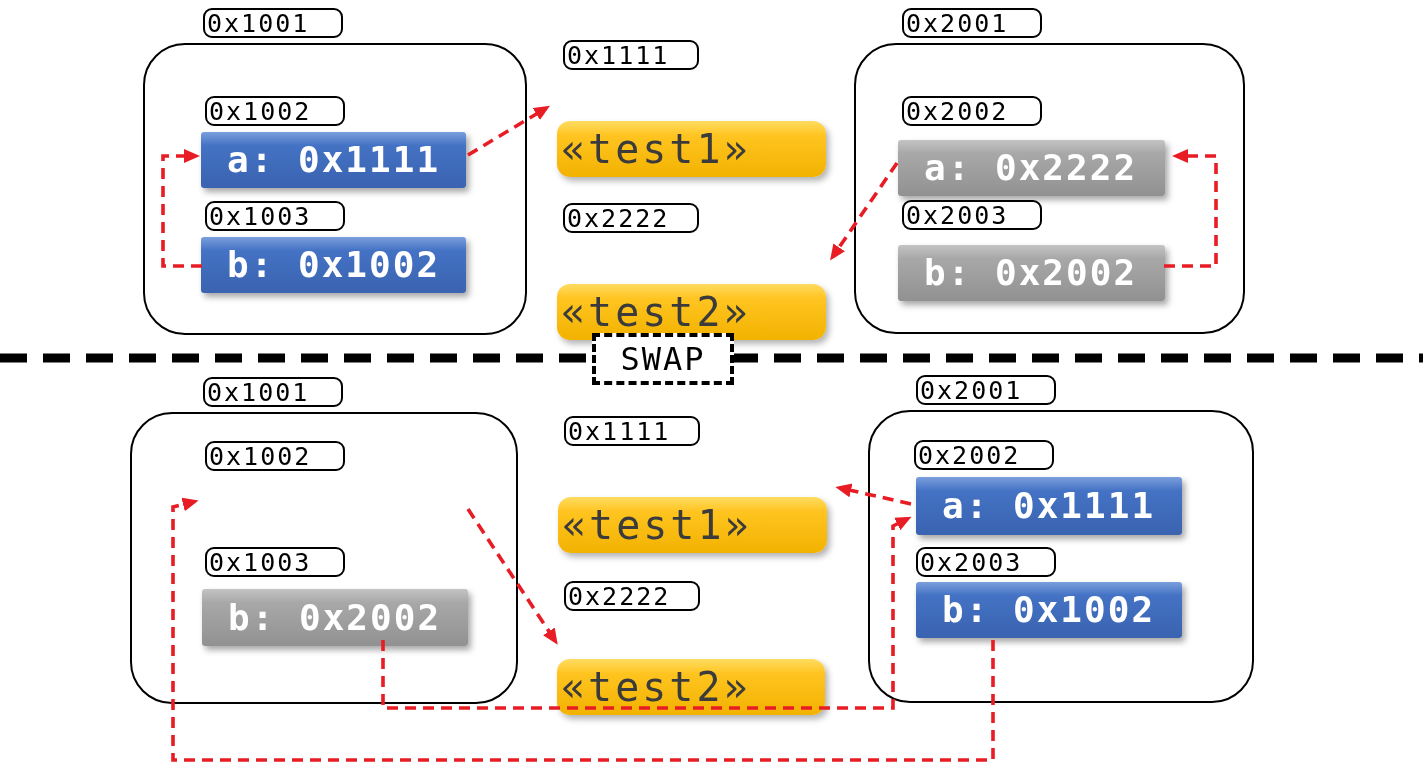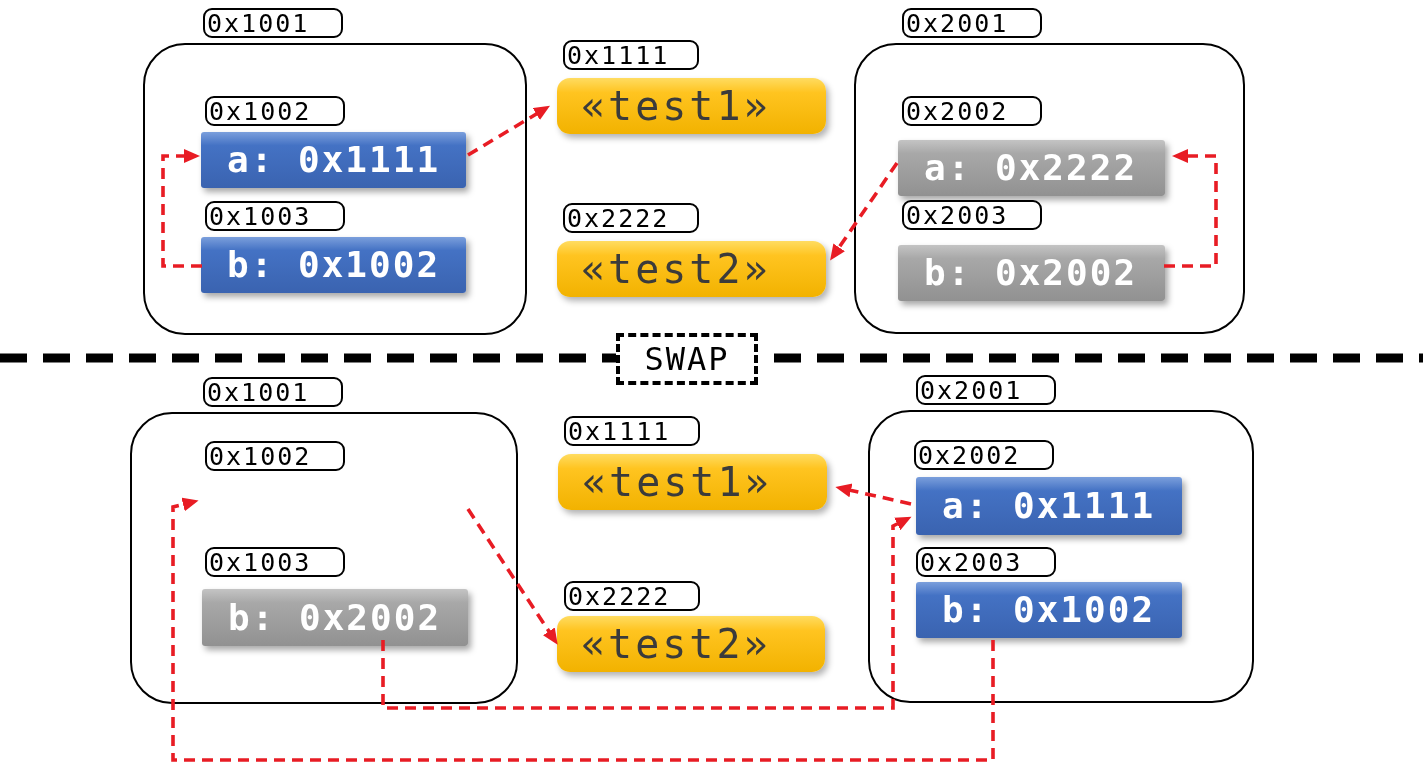--- a/index.html
+++ b/index.html
@@ -34,10 +34,11 @@
   }
   .sbox {
     position:absolute; border-radius:13px; box-sizing:border-box; z-index:2;
-    display:flex; align-items:center; padding-left:24px;
+    display:flex; align-items:center; padding-left:4px;
     font-size:40px; letter-spacing:3px; color:var(--string_text); line-height:1;
     background:linear-gradient(180deg, var(--yellow_top) 0%, var(--yellow_mid) 26%, var(--yellow_dark) 100%);
     box-shadow:3px 4px 6px rgba(0,0,0,0.30);
+    margin-top:43px;
   }
   .swap-box {
     position:absolute; left:616px; top:333px; width:142px; height:52px;

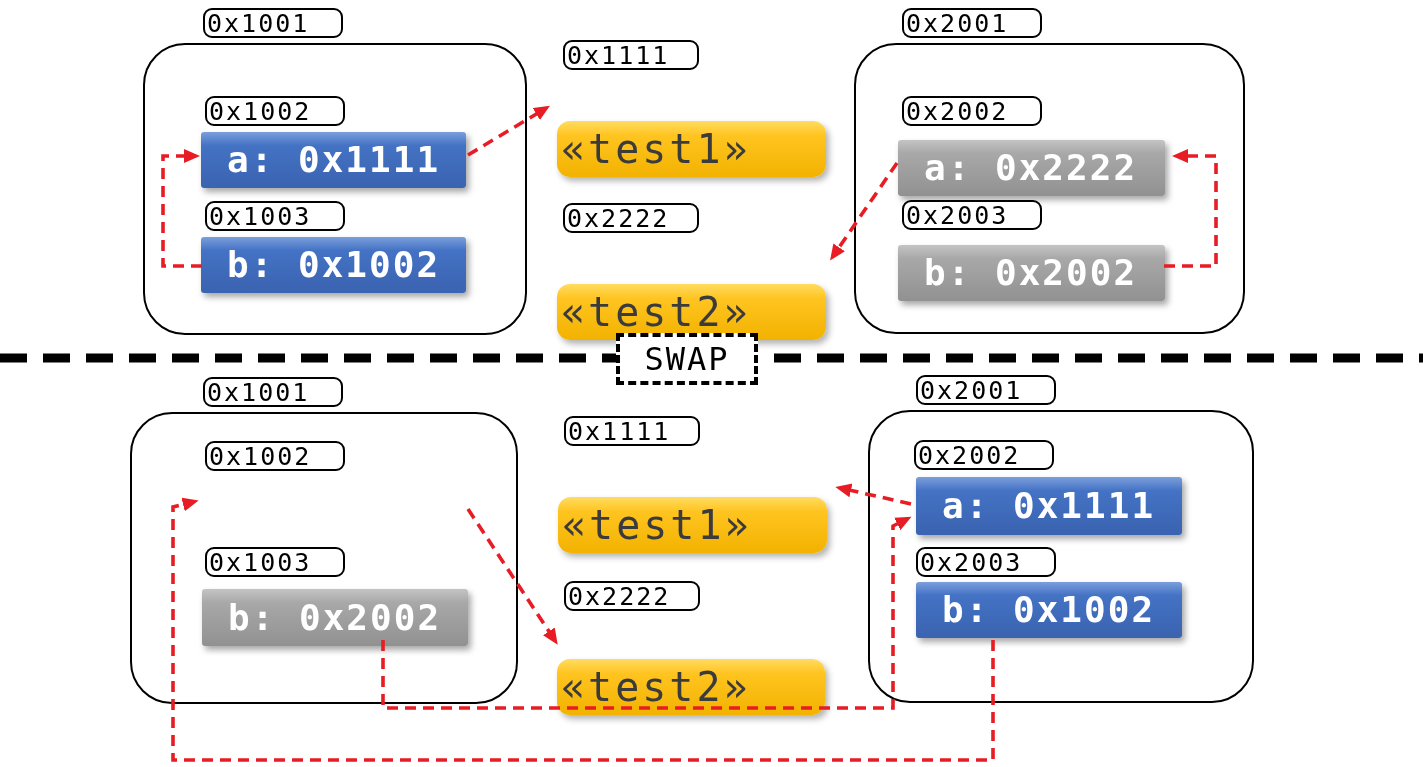--- a/index.html
+++ b/index.html
@@ -41,7 +41,7 @@
     margin-top:43px;
   }
   .swap-box {
-    position:absolute; left:616px; top:333px; width:142px; height:52px;
+    position:absolute; left:592px; top:333px; width:142px; height:52px;
     background:#fff; border:4px dashed #000; box-sizing:border-box; z-index:4;
     display:flex; align-items:center; justify-content:center;
     font-size:32px; letter-spacing:2px; color:#000;

